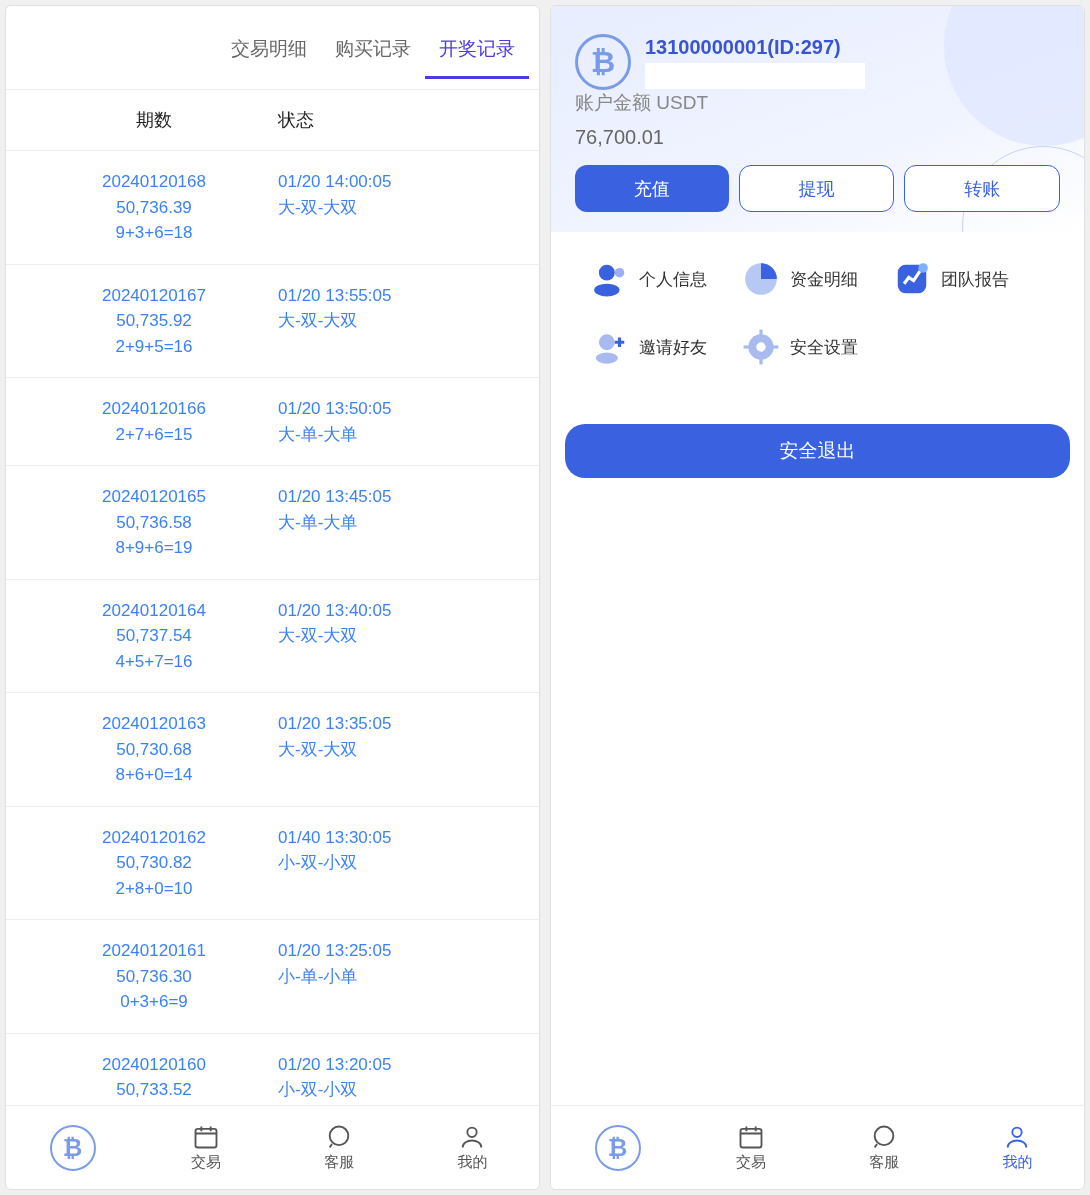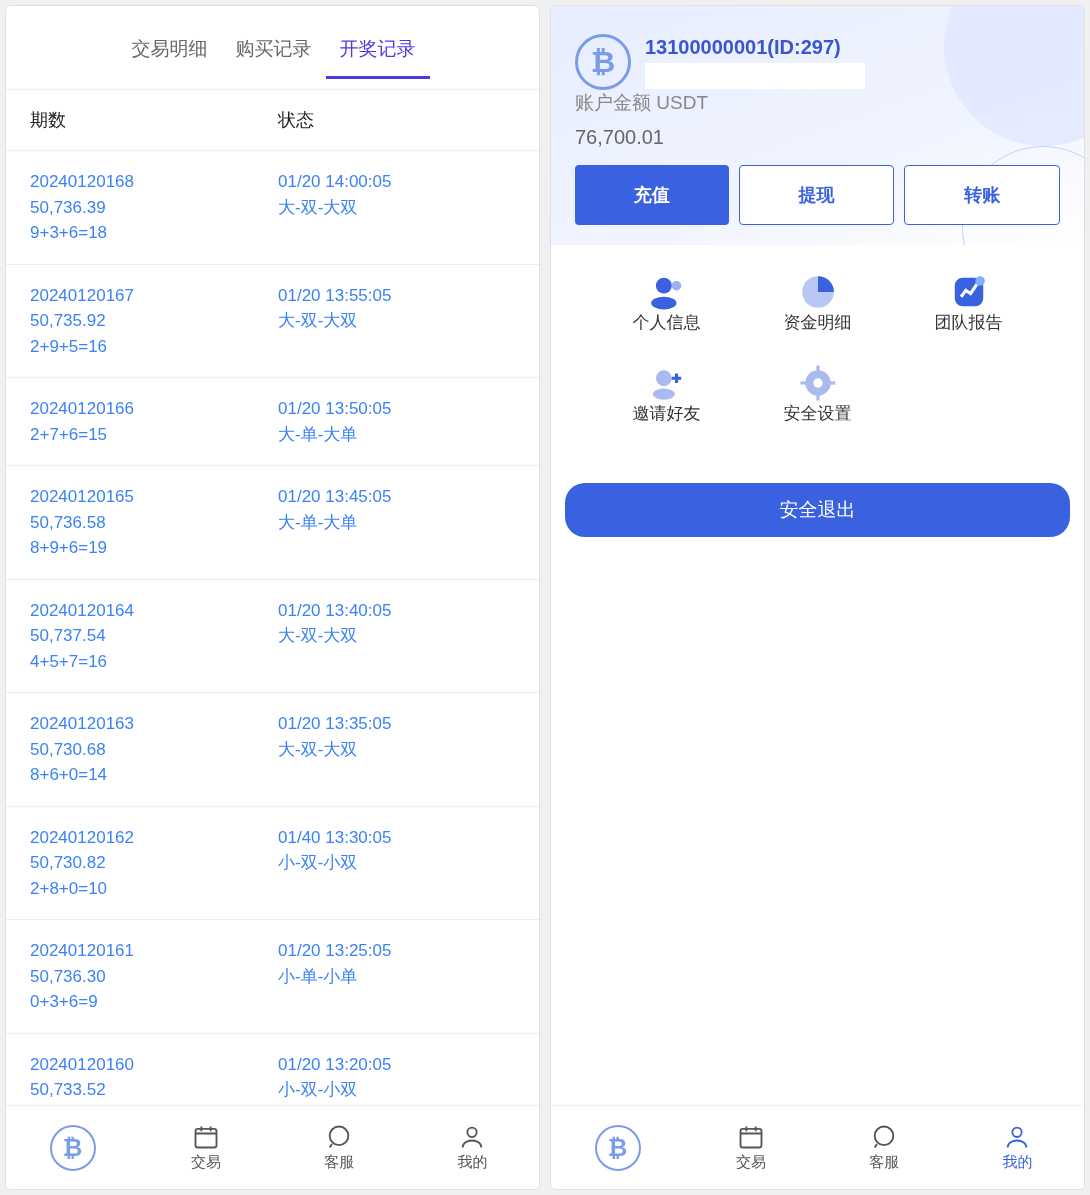--- a/index.html
+++ b/index.html
@@ -7,7 +7,7 @@
     .phone { width:535px; height:1185px; background:#fff; border:1px solid #e0e0e0; border-radius:6px; position:relative; overflow:hidden; display:flex; flex-direction:column; }
 
     
-    .tabs { display:flex; justify-content:center; padding:24px 10px 10px 12px; border-bottom:1px solid #eee; }
+    .tabs { display:flex; justify-content:flex-end; padding:24px 10px 10px 12px; border-bottom:1px solid #eee; }
     .tab { font-size:19px; color:#666; padding:6px 14px 14px 14px; cursor:pointer; }
     .tab.active { color:#4b3be0; border-bottom:3px solid #4b3be0; }
     .tbl-head { display:flex; padding:18px 24px; font-size:18px; color:#222; font-weight:500; border-bottom:1px solid #eee; }

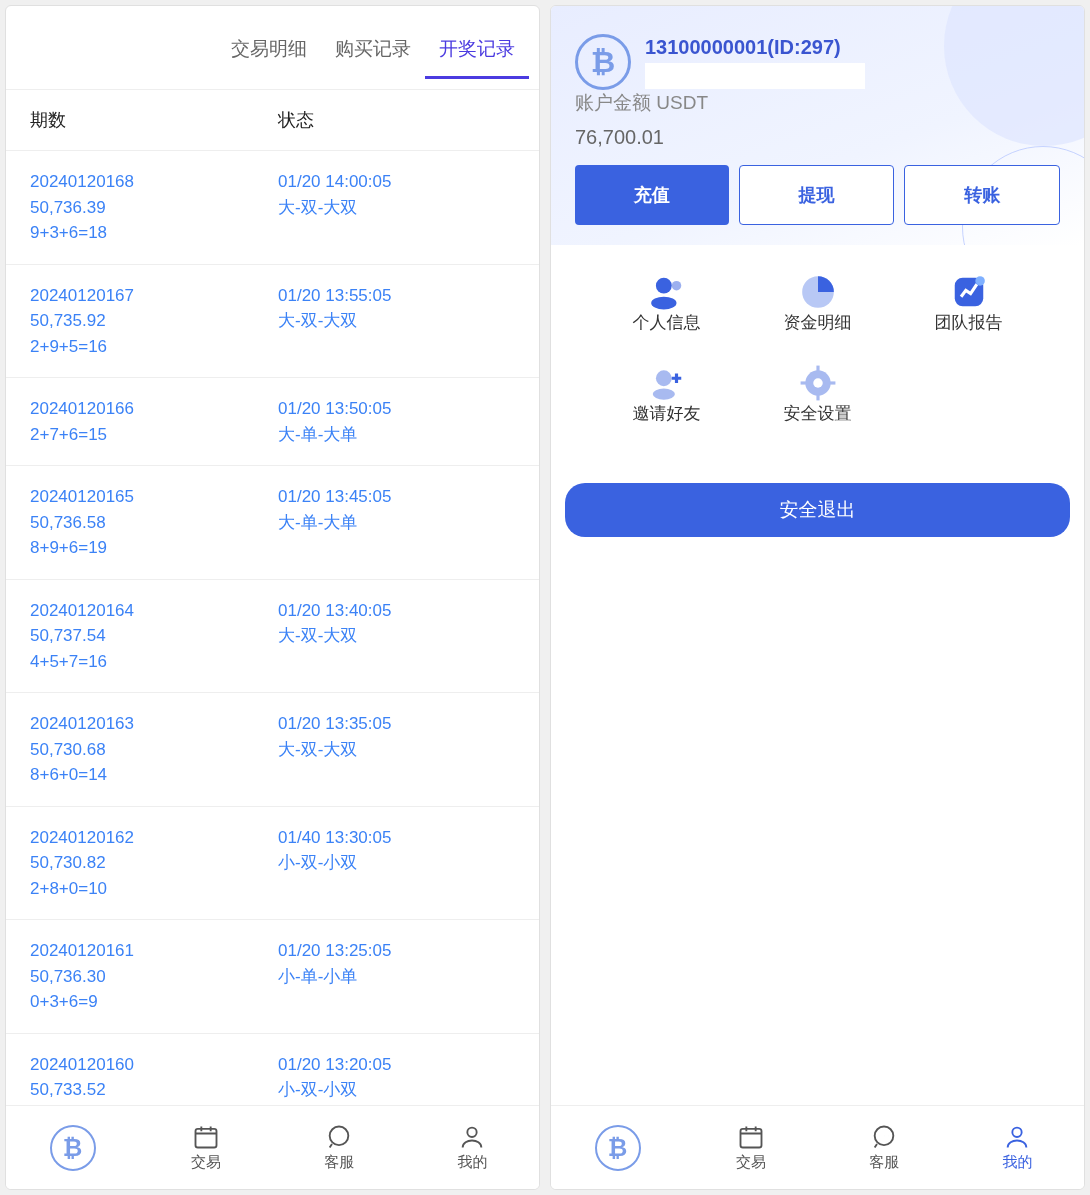--- a/index.html
+++ b/index.html
@@ -11,7 +11,7 @@
     .tab { font-size:19px; color:#666; padding:6px 14px 14px 14px; cursor:pointer; }
     .tab.active { color:#4b3be0; border-bottom:3px solid #4b3be0; }
     .tbl-head { display:flex; padding:18px 24px; font-size:18px; color:#222; font-weight:500; border-bottom:1px solid #eee; }
-    .col1 { flex:0 0 248px; }
+    .col1 { flex:0 0 248px;text-align:center; }
     .col2 { flex:1; }
     .rows { flex:1; overflow-y:auto; }
     .row { display:flex; padding:18px 24px; border-bottom:1px solid #eee; font-size:17px; line-height:1.5; color:#3b82f6; }

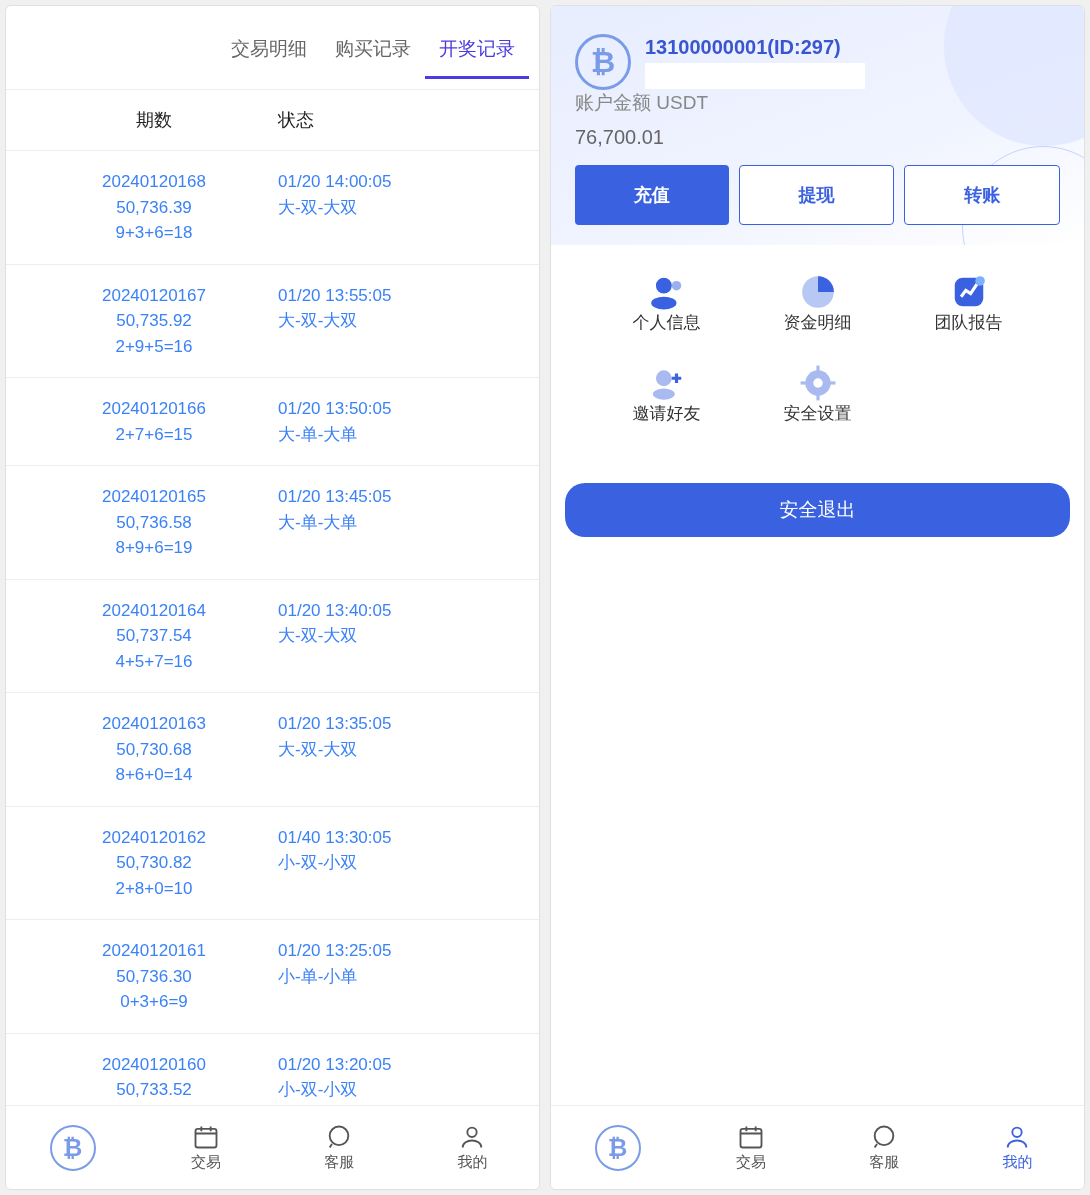--- a/index.html
+++ b/index.html
@@ -31,7 +31,7 @@
     .bal-label { color:#888; font-size:19px; position:relative; z-index:1; }
     .bal-val { margin-top:10px; font-size:20px; color:#666; position:relative; z-index:1; }
     .btns { margin-top:16px; display:flex; gap:10px; position:relative; z-index:1; }
-    .btn { flex:1; height:60px; border-radius:4px; display:flex; align-items:center; justify-content:center; font-size:18px; font-weight:700; cursor:pointer; }
+    .btn { flex:1; height:47px; border-radius:12px; display:flex; align-items:center; justify-content:center; font-size:18px; font-weight:400; cursor:pointer; }
     .btn.fill { background:#3a62e0; color:#fff; }
     .btn.out { background:#fff; border:1px solid #3a62e0; color:#3a62e0; }
     .grid { display:grid; grid-template-columns:repeat(3,1fr); gap:30px 0; padding:28px 40px; }

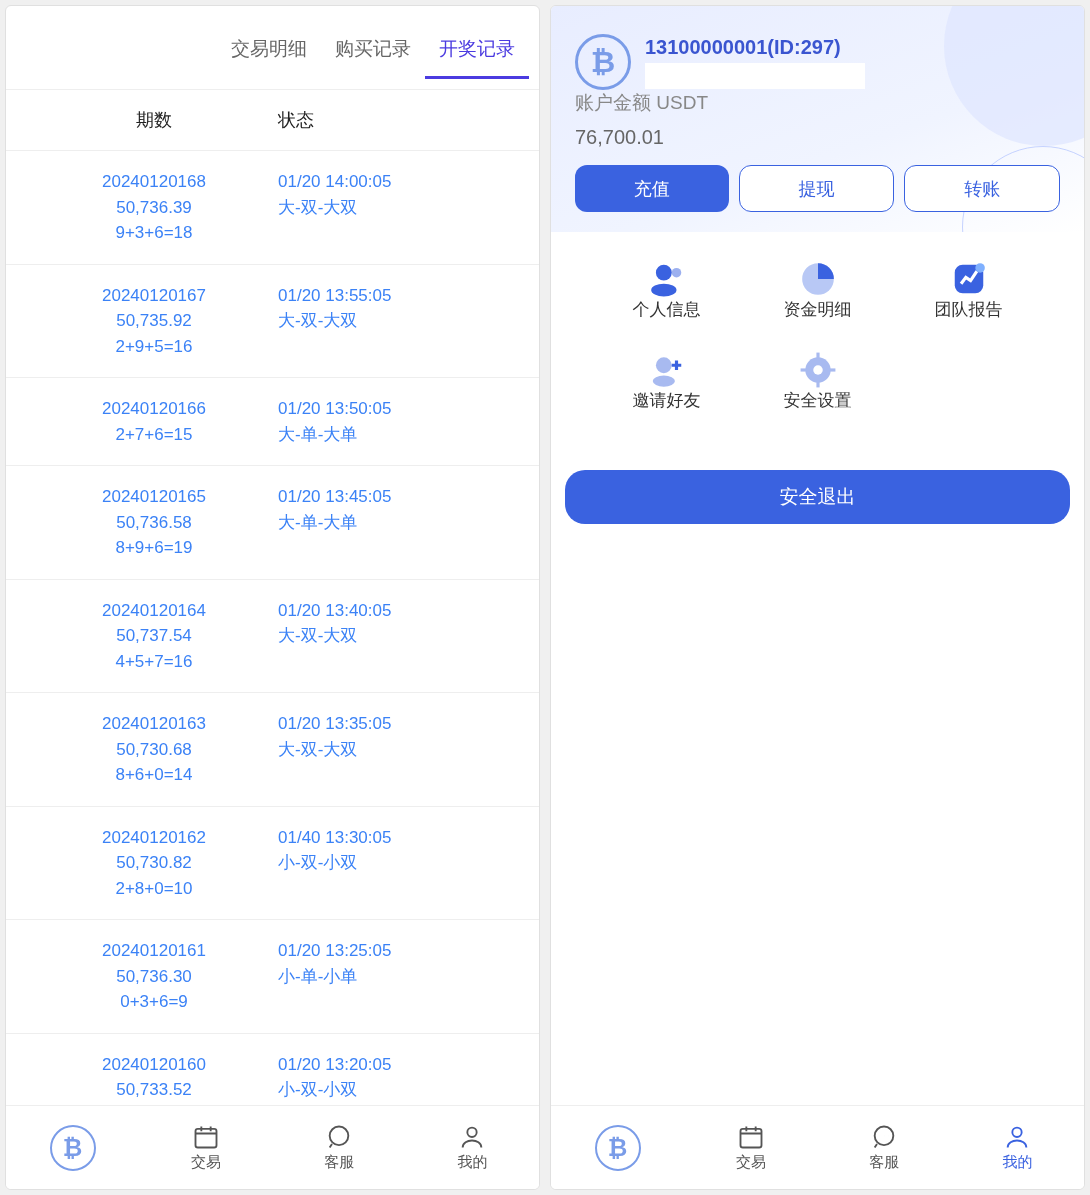--- a/index.html
+++ b/index.html
@@ -35,7 +35,7 @@
     .btn.fill { background:#3a62e0; color:#fff; }
     .btn.out { background:#fff; border:1px solid #3a62e0; color:#3a62e0; }
     .grid { display:grid; grid-template-columns:repeat(3,1fr); gap:30px 0; padding:28px 40px; }
-    .gi { display:flex; flex-direction:column; align-items:center; font-size:17px; color:#333; cursor:pointer;text-align:right; }
+    .gi { display:flex; flex-direction:row; align-items:center; gap:10px; font-size:17px; color:#333; cursor:pointer;text-align:right; }
     .gi-ic { width:38px; height:38px; display:flex; align-items:center; justify-content:center; }
     .logout { margin:30px 14px; height:54px; background:#3a62e0; color:#fff; border-radius:20px; display:flex; align-items:center; justify-content:center; font-size:19px; cursor:pointer; }
   </style>

